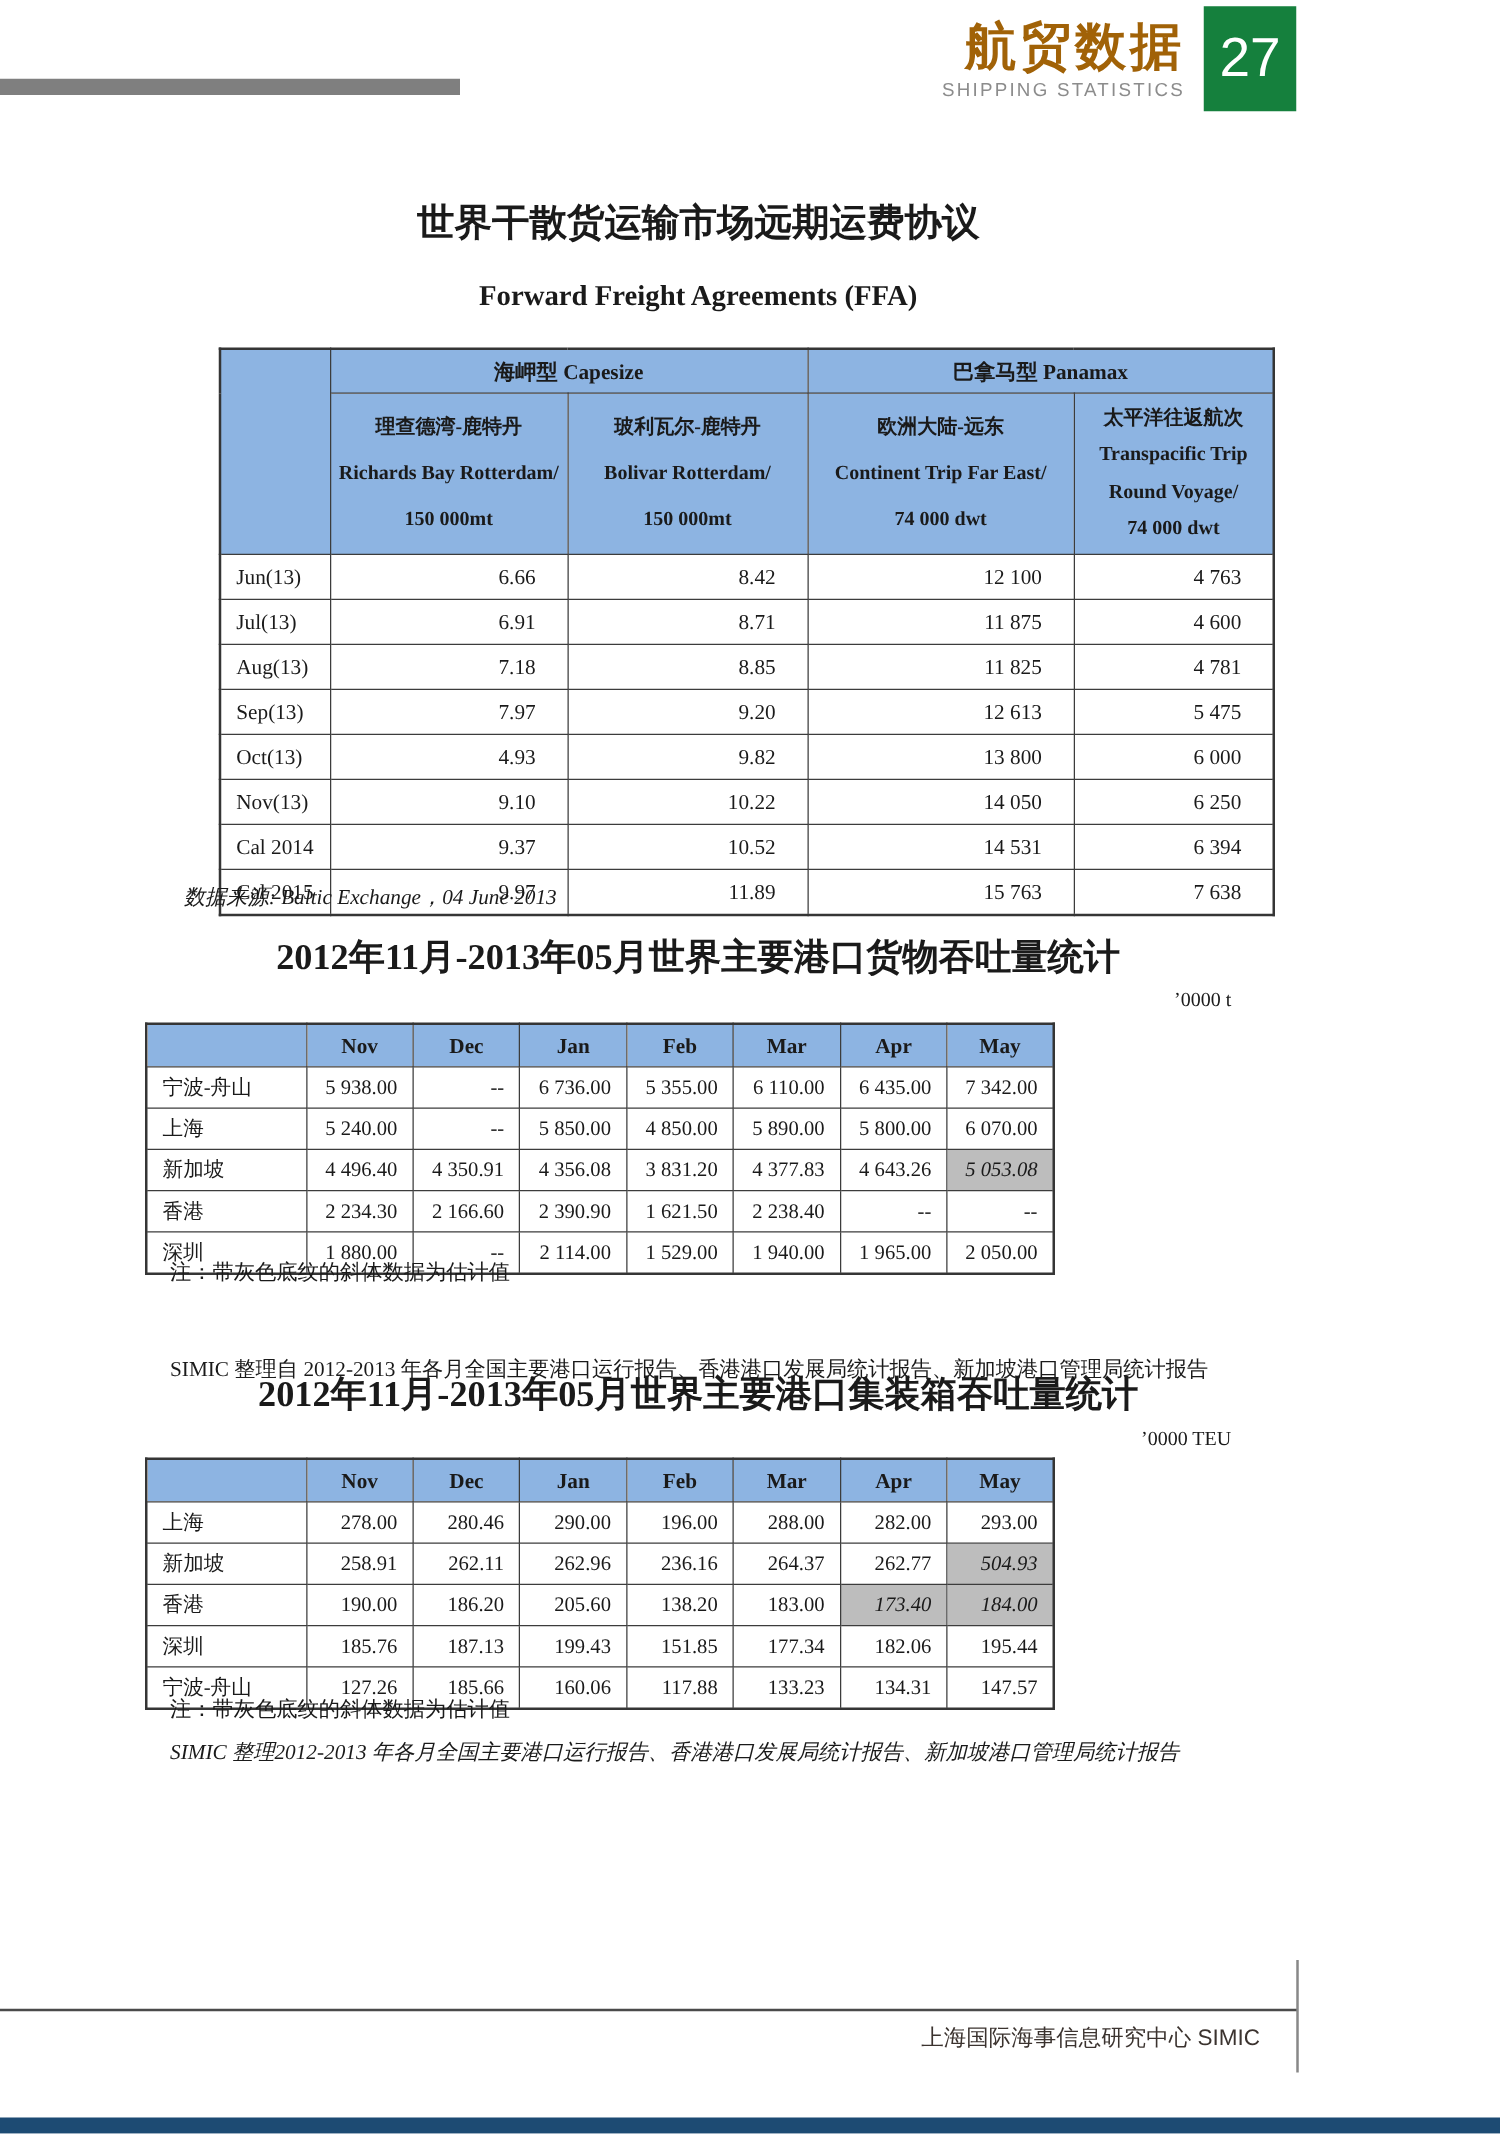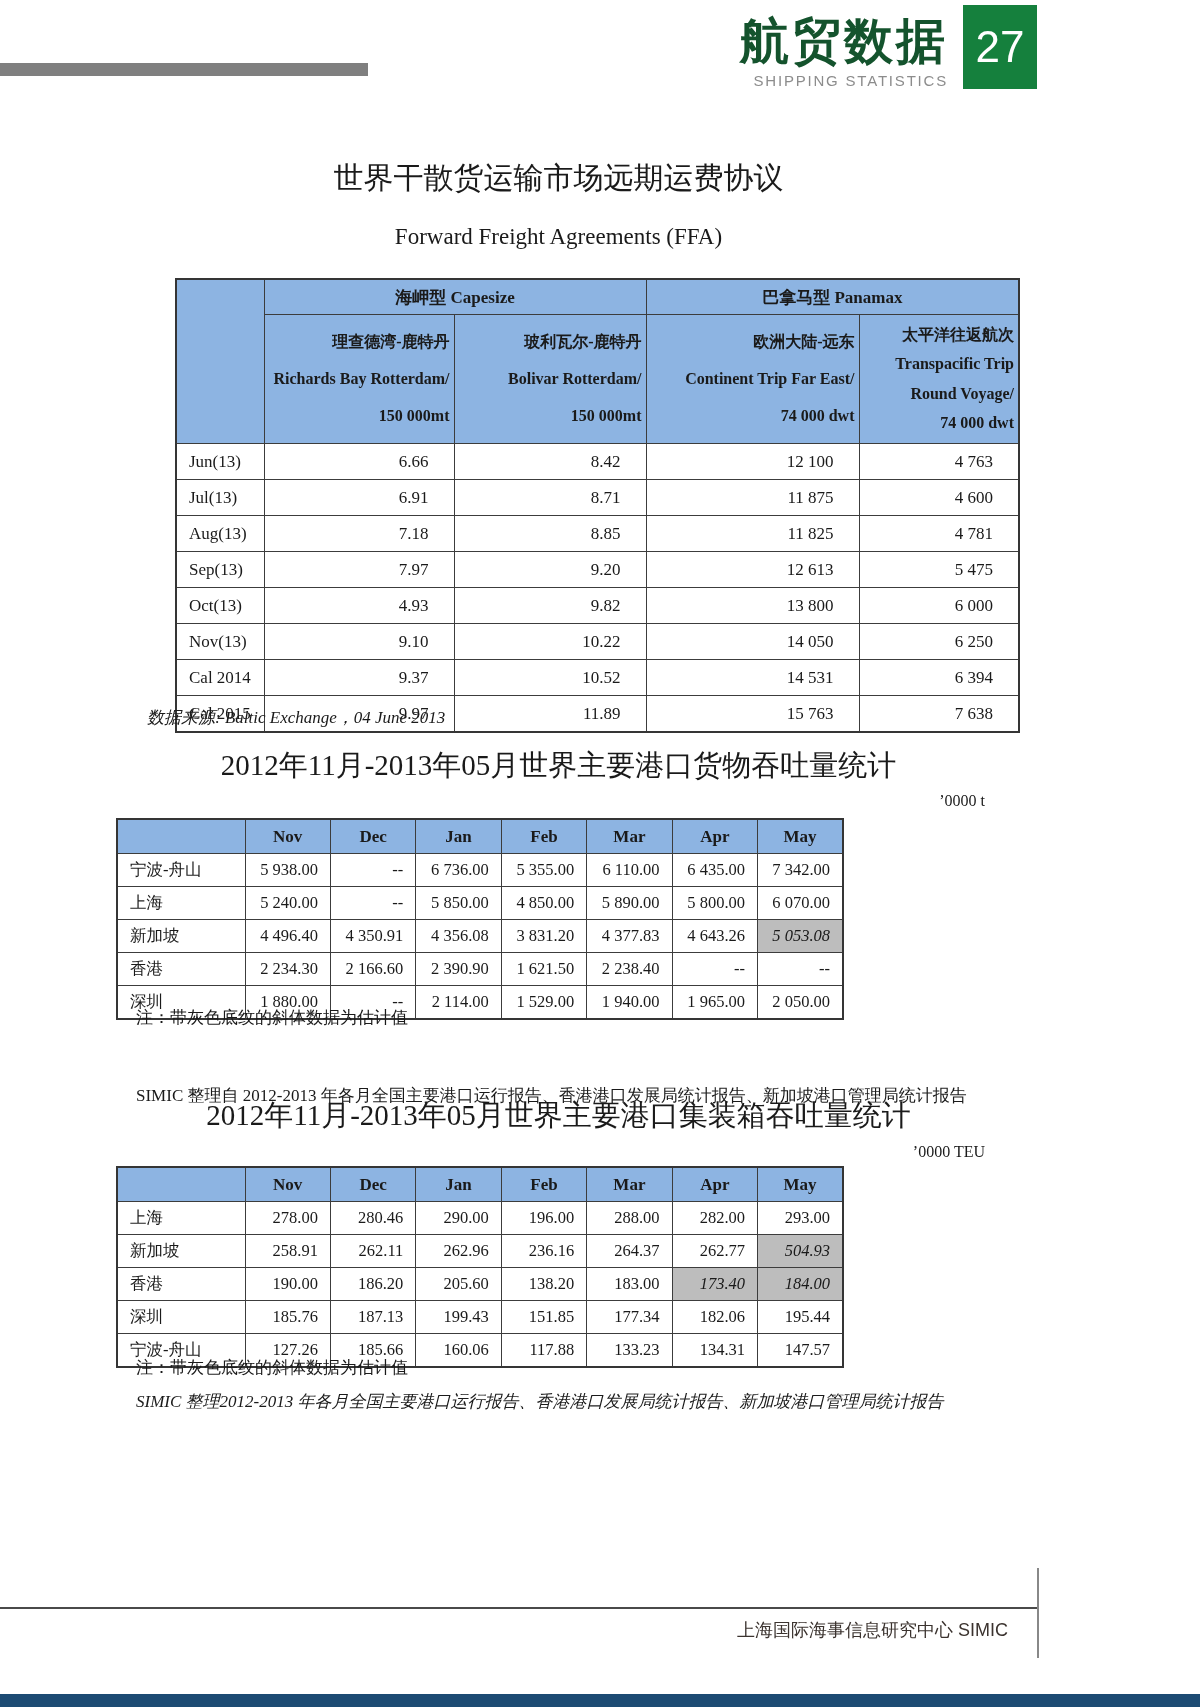--- a/index.html
+++ b/index.html
@@ -9,8 +9,8 @@
   
   .gray-bar{position:absolute;left:0;top:63px;width:368px;height:13px;background:#7f7f7f;}
   .masthead{position:absolute;top:16px;right:252px;text-align:right;}
-  .masthead-cn{font-family:Liberation Serif, serif;font-size:49px;font-weight:bold;
-               color:#14532d;letter-spacing:3px;line-height:1.05;}
+  .masthead-cn{font-family:Liberation Serif, serif;font-size:41px;font-weight:bold;
+               color:#a16207;letter-spacing:3px;line-height:1.05;}
   .masthead-en{font-family:"Liberation Sans","DejaVu Sans",sans-serif;font-size:15px;color:#8c8c8c;
                letter-spacing:1.8px;margin-top:5px;}
   .pagenum{position:absolute;top:5px;right:163px;width:74px;height:84px;background:#15803d;color:#ffffff;

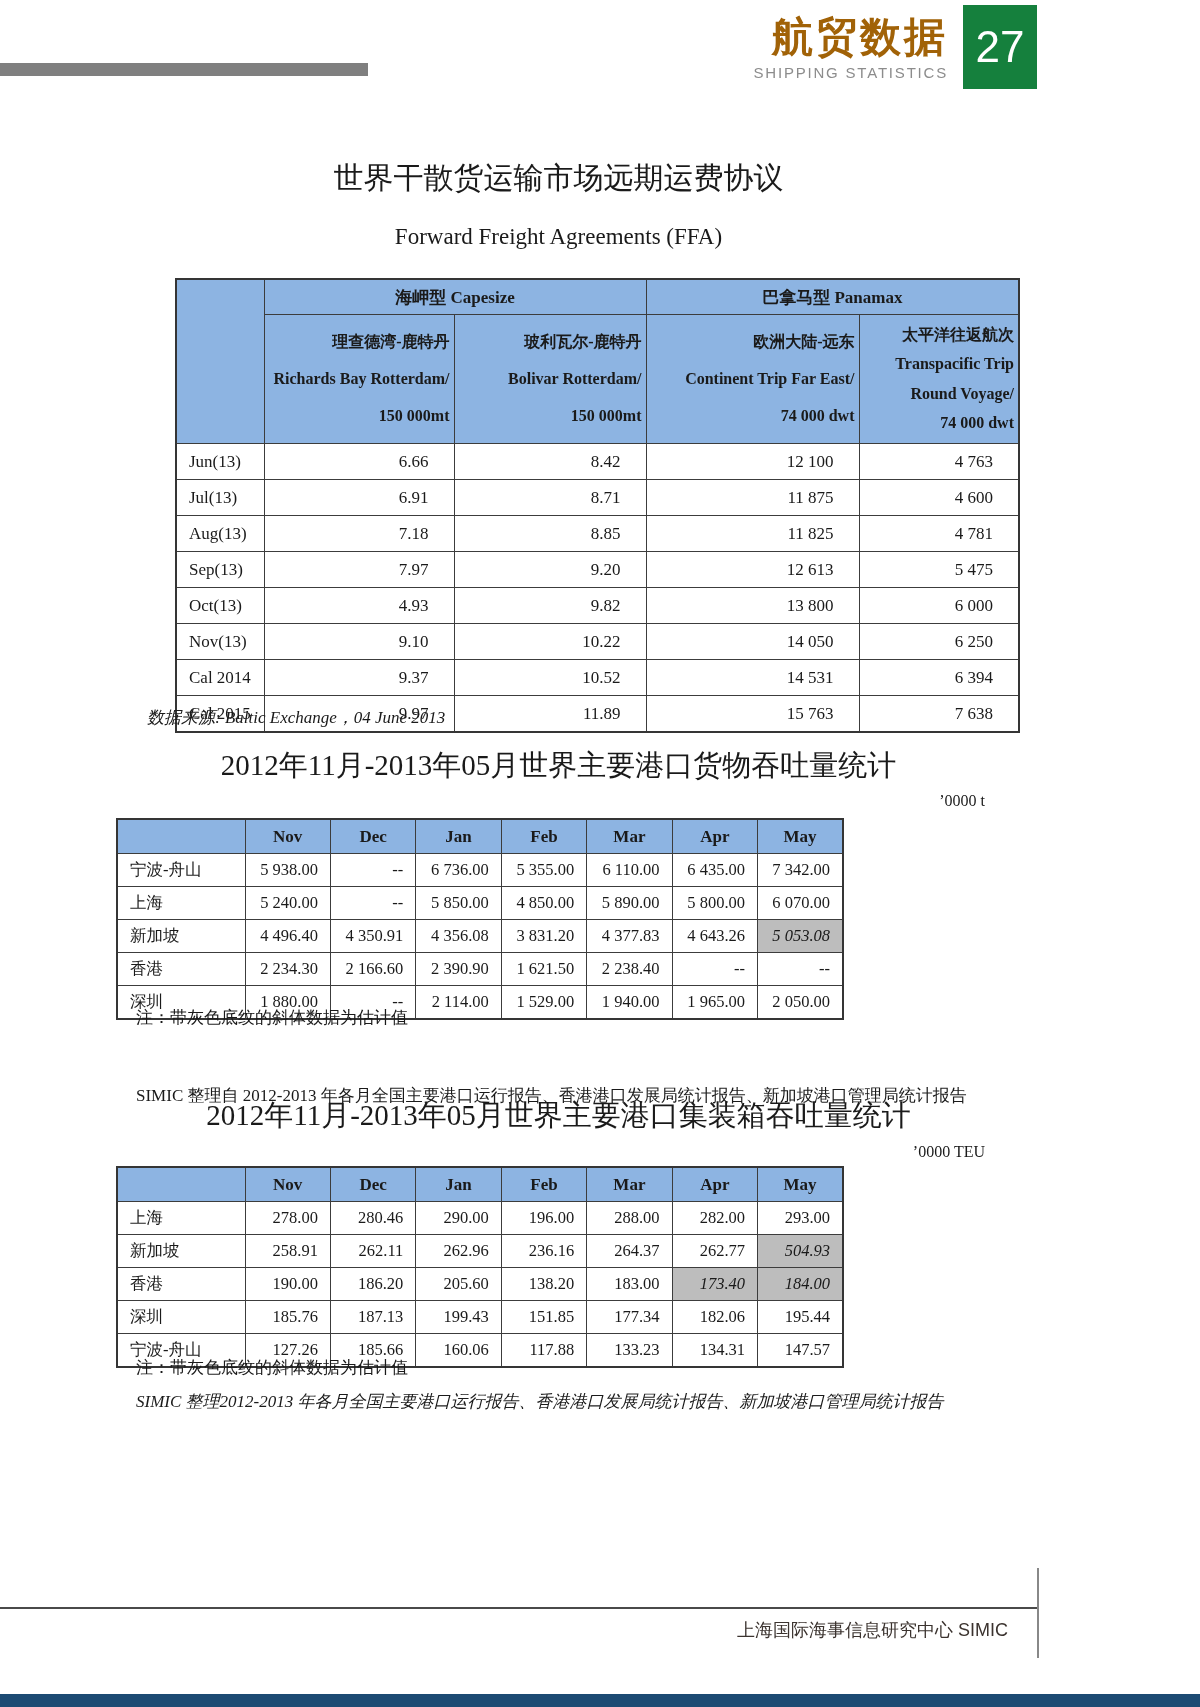--- a/index.html
+++ b/index.html
@@ -18,7 +18,7 @@
            display:flex;align-items:center;justify-content:center;}
 
   
-  .sec-title{position:absolute;left:132px;width:853px;text-align:center;font-weight:normal;}
+  .sec-title{position:absolute;left:132px;width:853px;text-align:center;font-weight:bold;}
   .t1{top:158px;font-size:30px;}
   .t1-sub{top:224px;font-size:23px;}
   .t2{top:746px;font-size:29px;}

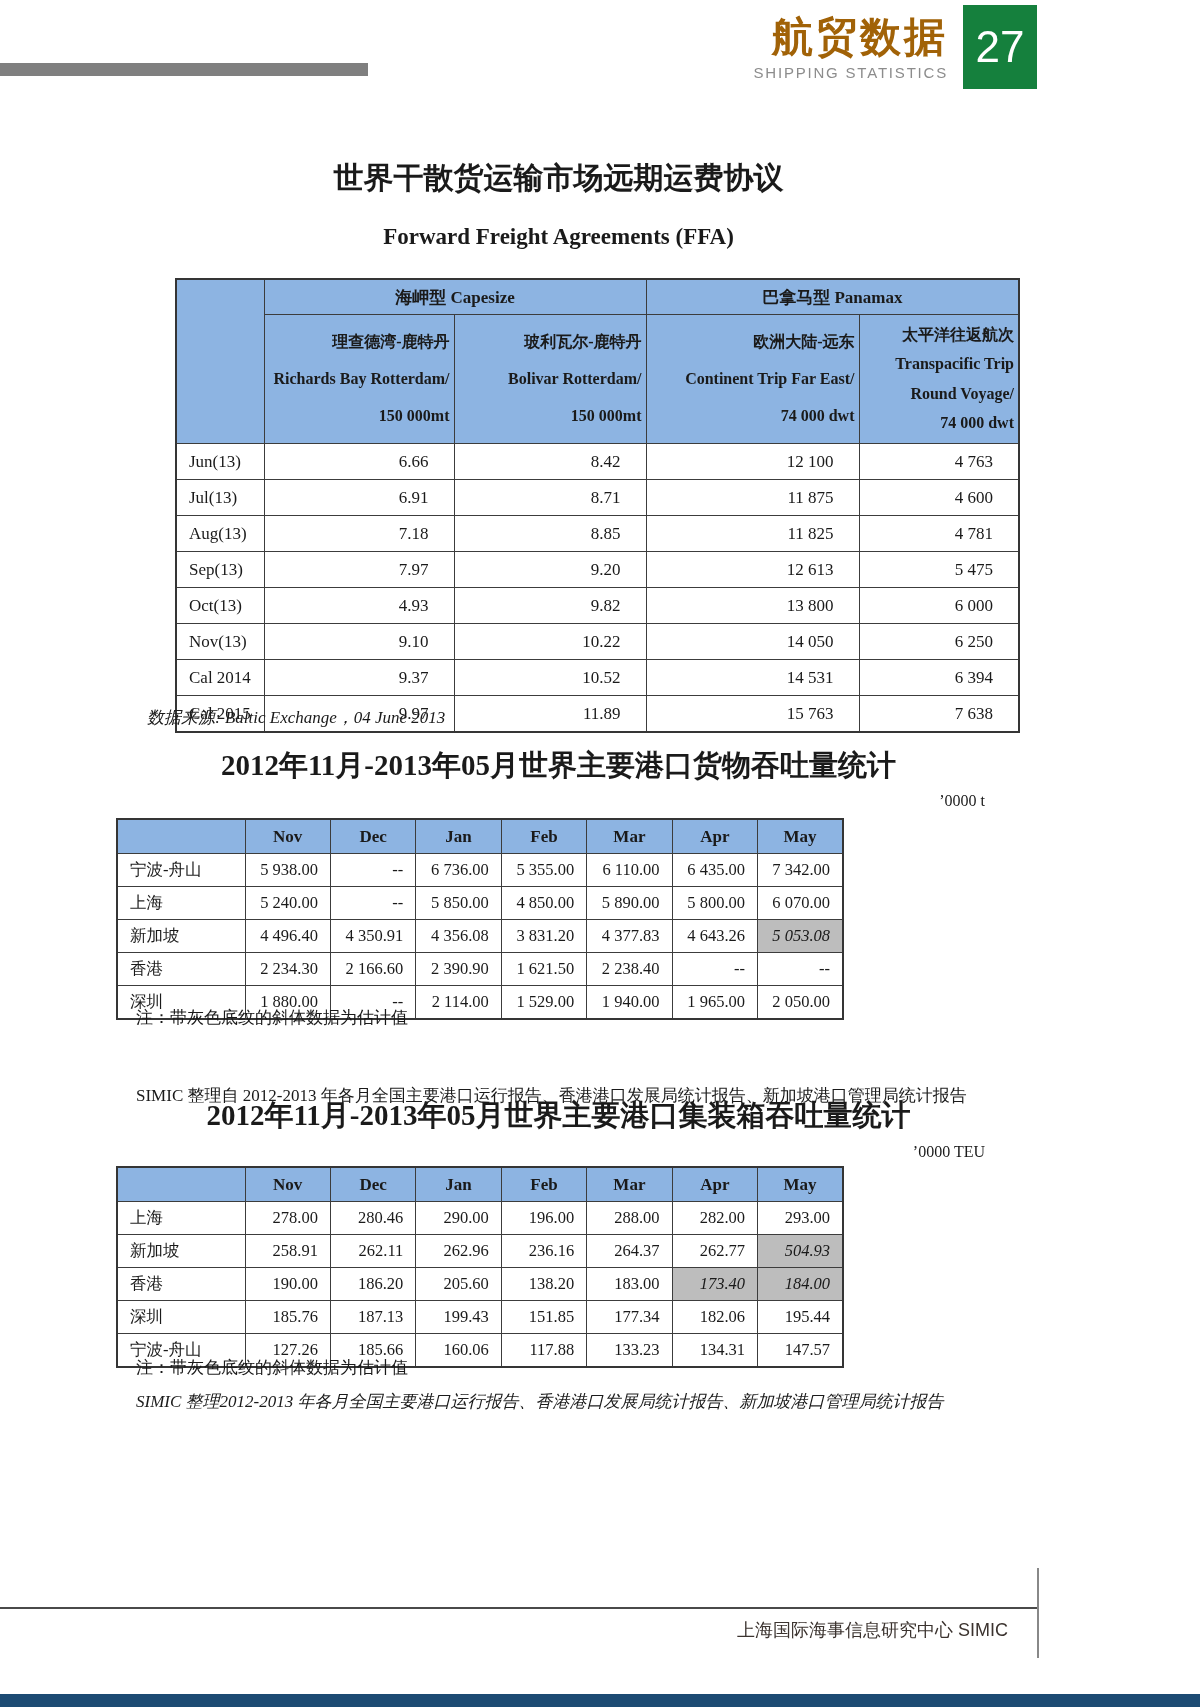--- a/index.html
+++ b/index.html
@@ -39,7 +39,7 @@
   .ffa-wrap{position:absolute;left:147px;top:278px;width:843px;margin-left:28px;}
   .ffa-group{height:32px;font-size:17px;}
   .ffa-route{height:128px;font-size:16px;padding:0 4px;}
-  .ffa-route .lines{display:flex;flex-direction:column;justify-content:space-evenly;height:128px;line-height:1.25;text-align:right;}
+  .ffa-route .lines{display:flex;flex-direction:column;justify-content:space-evenly;height:128px;line-height:1.25;}
   .ffa-wrap td{height:33px;}
   .ffa-wrap td.num{padding-right:25px;}
 

